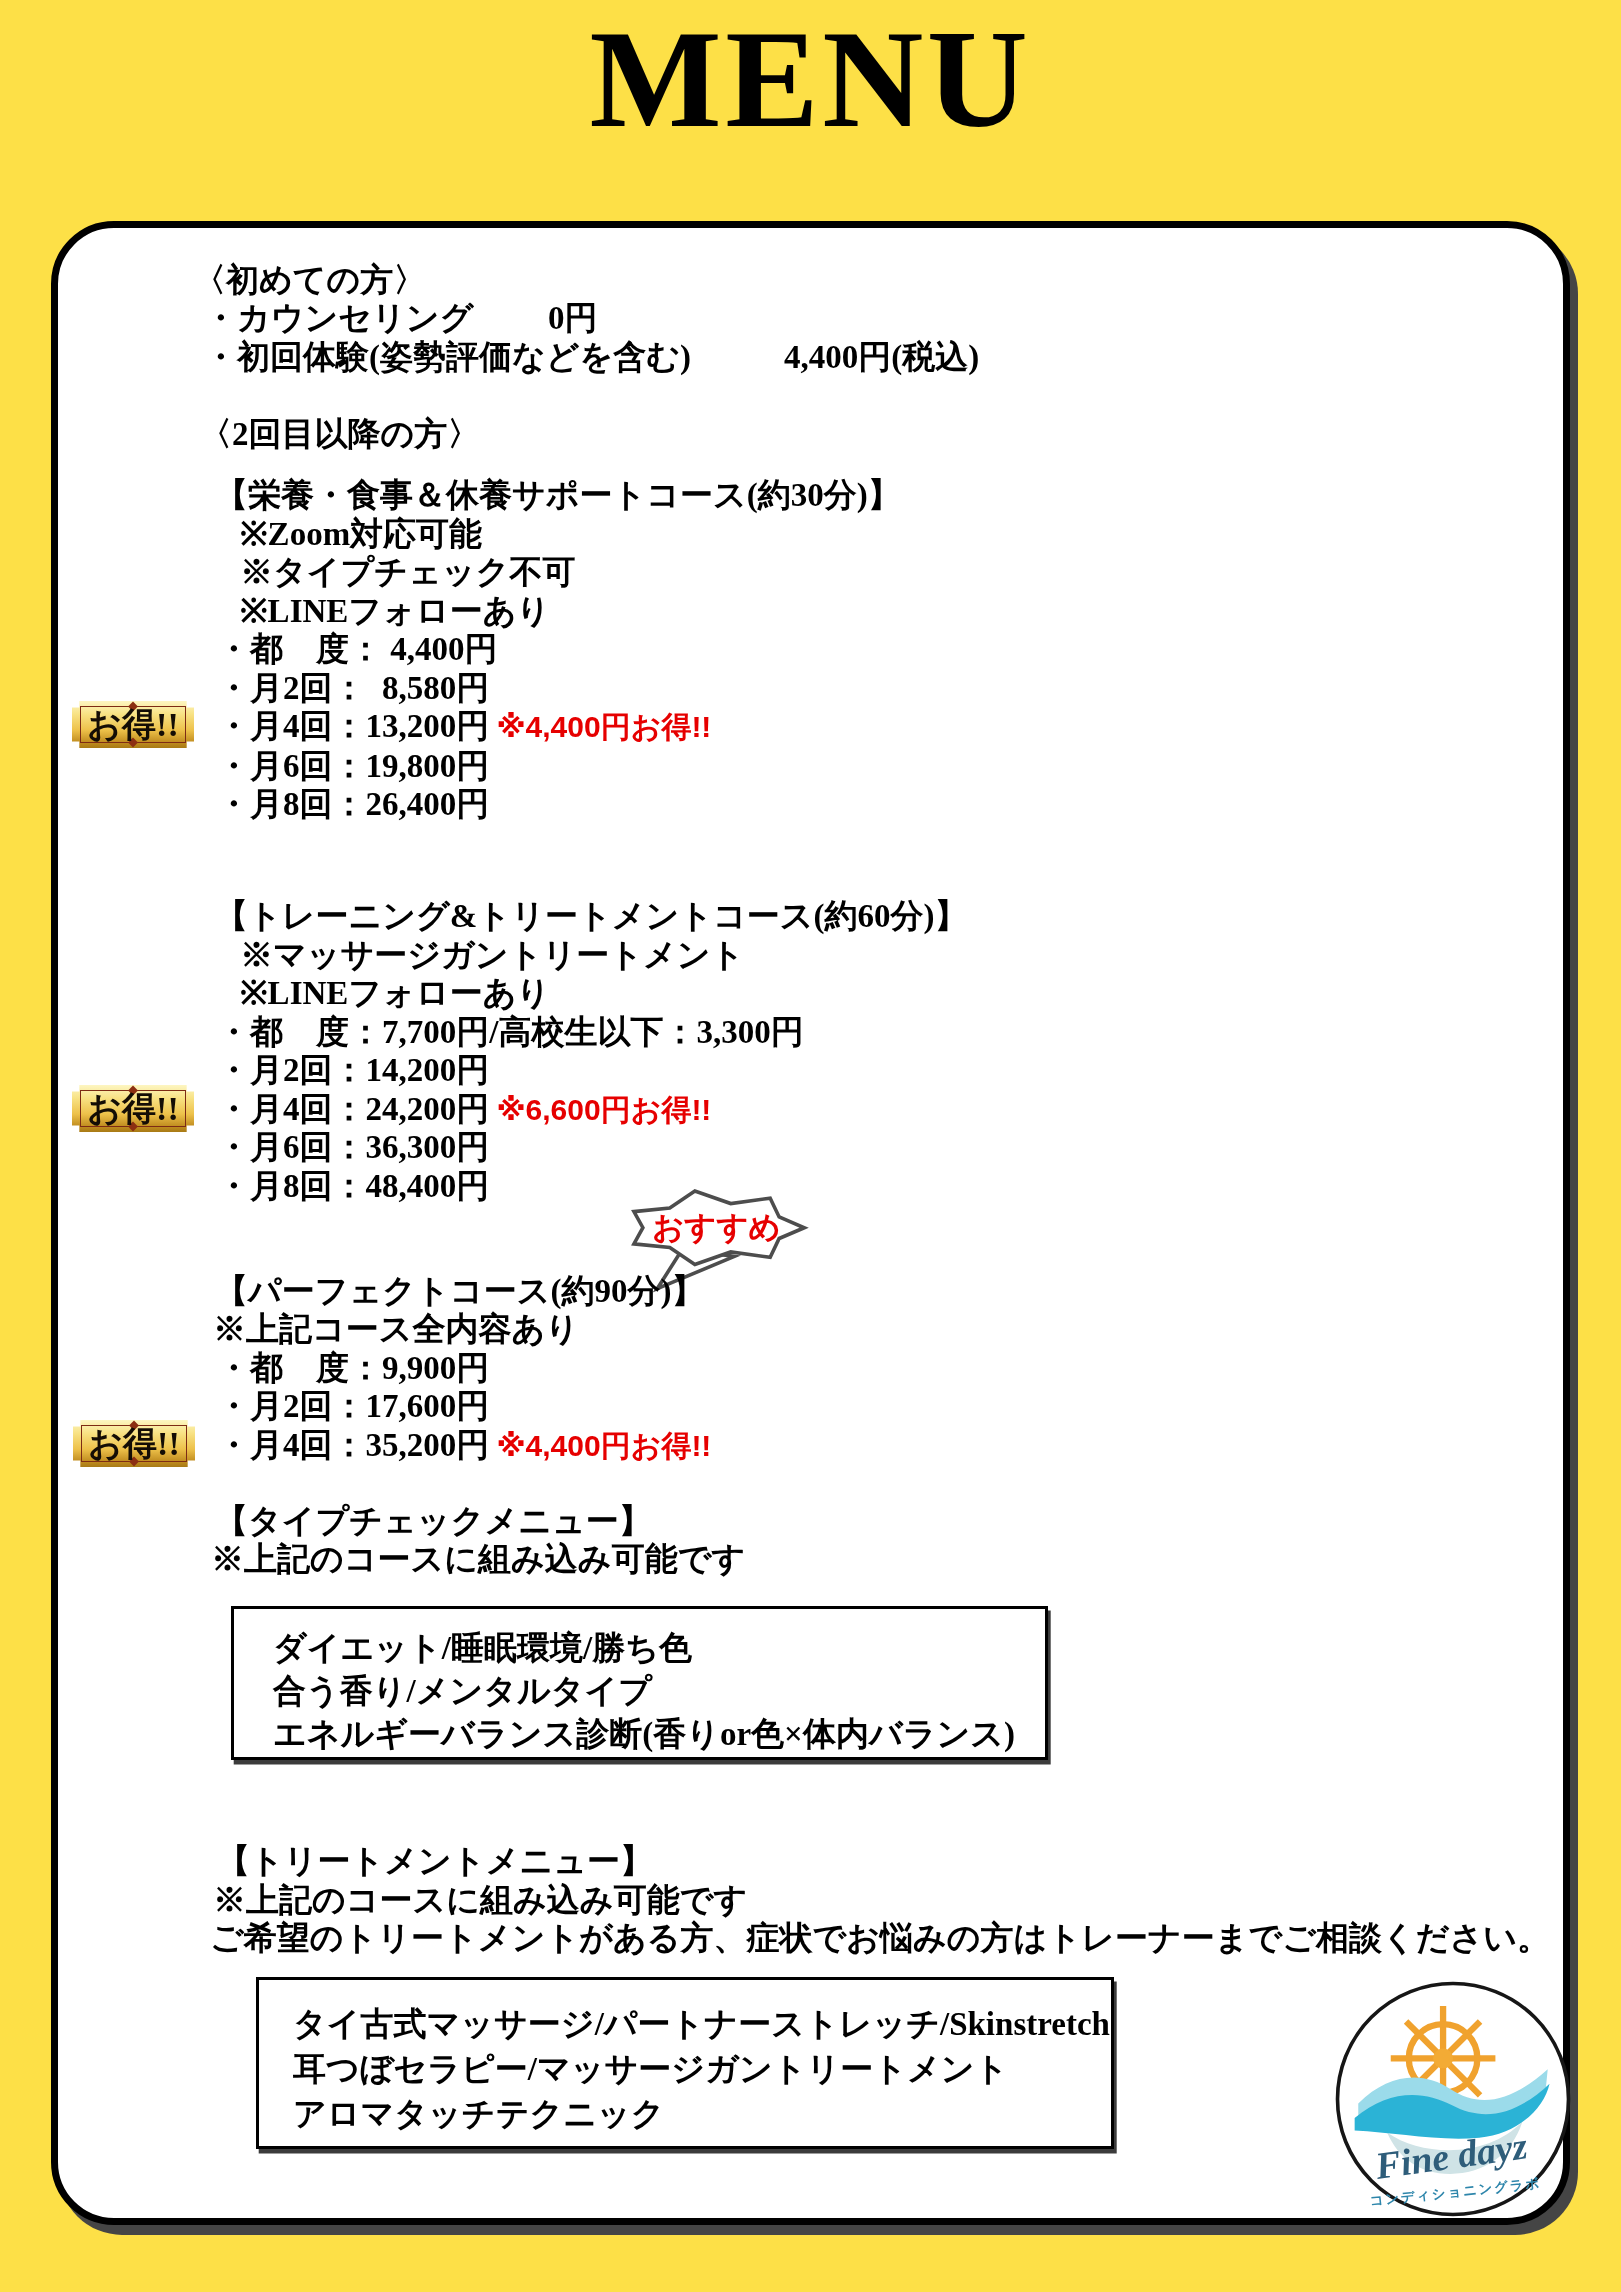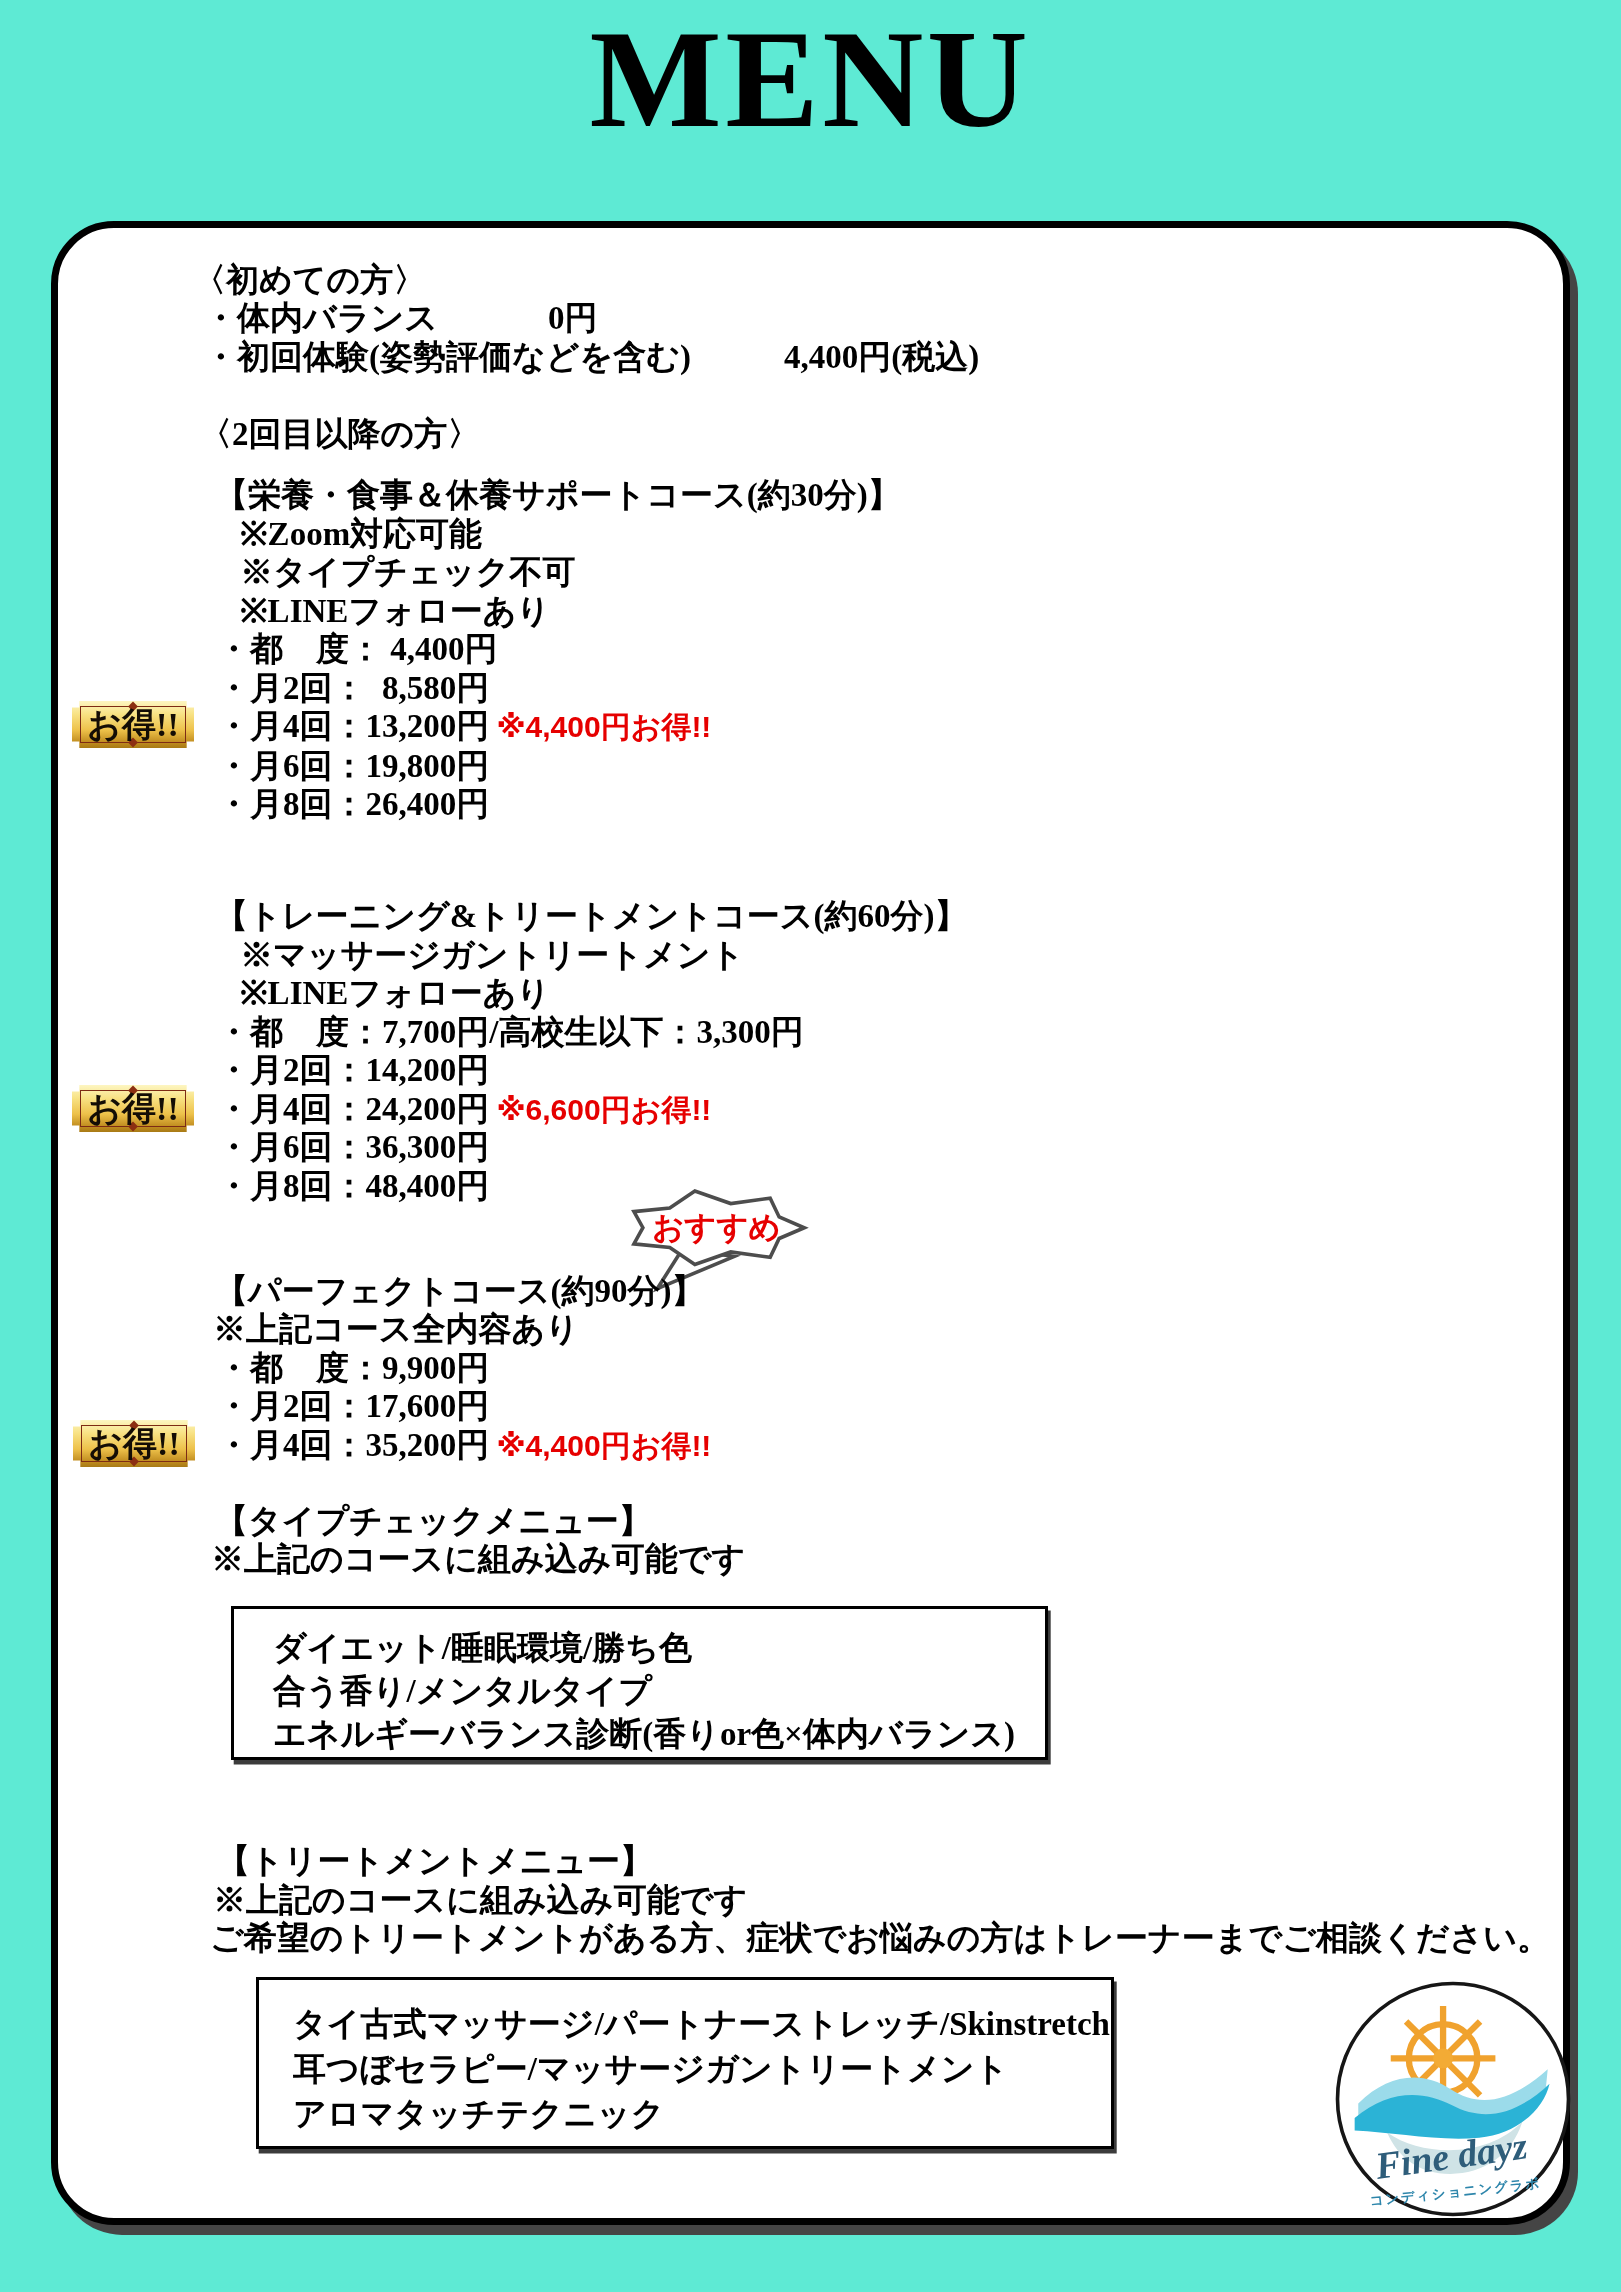--- a/index.html
+++ b/index.html
@@ -3,7 +3,7 @@
 <meta charset="utf-8">
 <style>
   html,body{margin:0;padding:0;background:#fff;width:1621px;height:2293px;overflow:hidden;}
-  .page{position:relative;width:1621px;height:2293px;background:#5eead4;
+  .page{position:relative;width:1621px;height:2293px;background:#fde047;
         font-family:"Liberation Serif","DejaVu Serif",serif;color:#000;}
   .menu-title{position:absolute;left:0;top:5.4px;width:100%;text-align:center;
         font-size:140px;font-weight:600;letter-spacing:3.6px;line-height:1.05;}

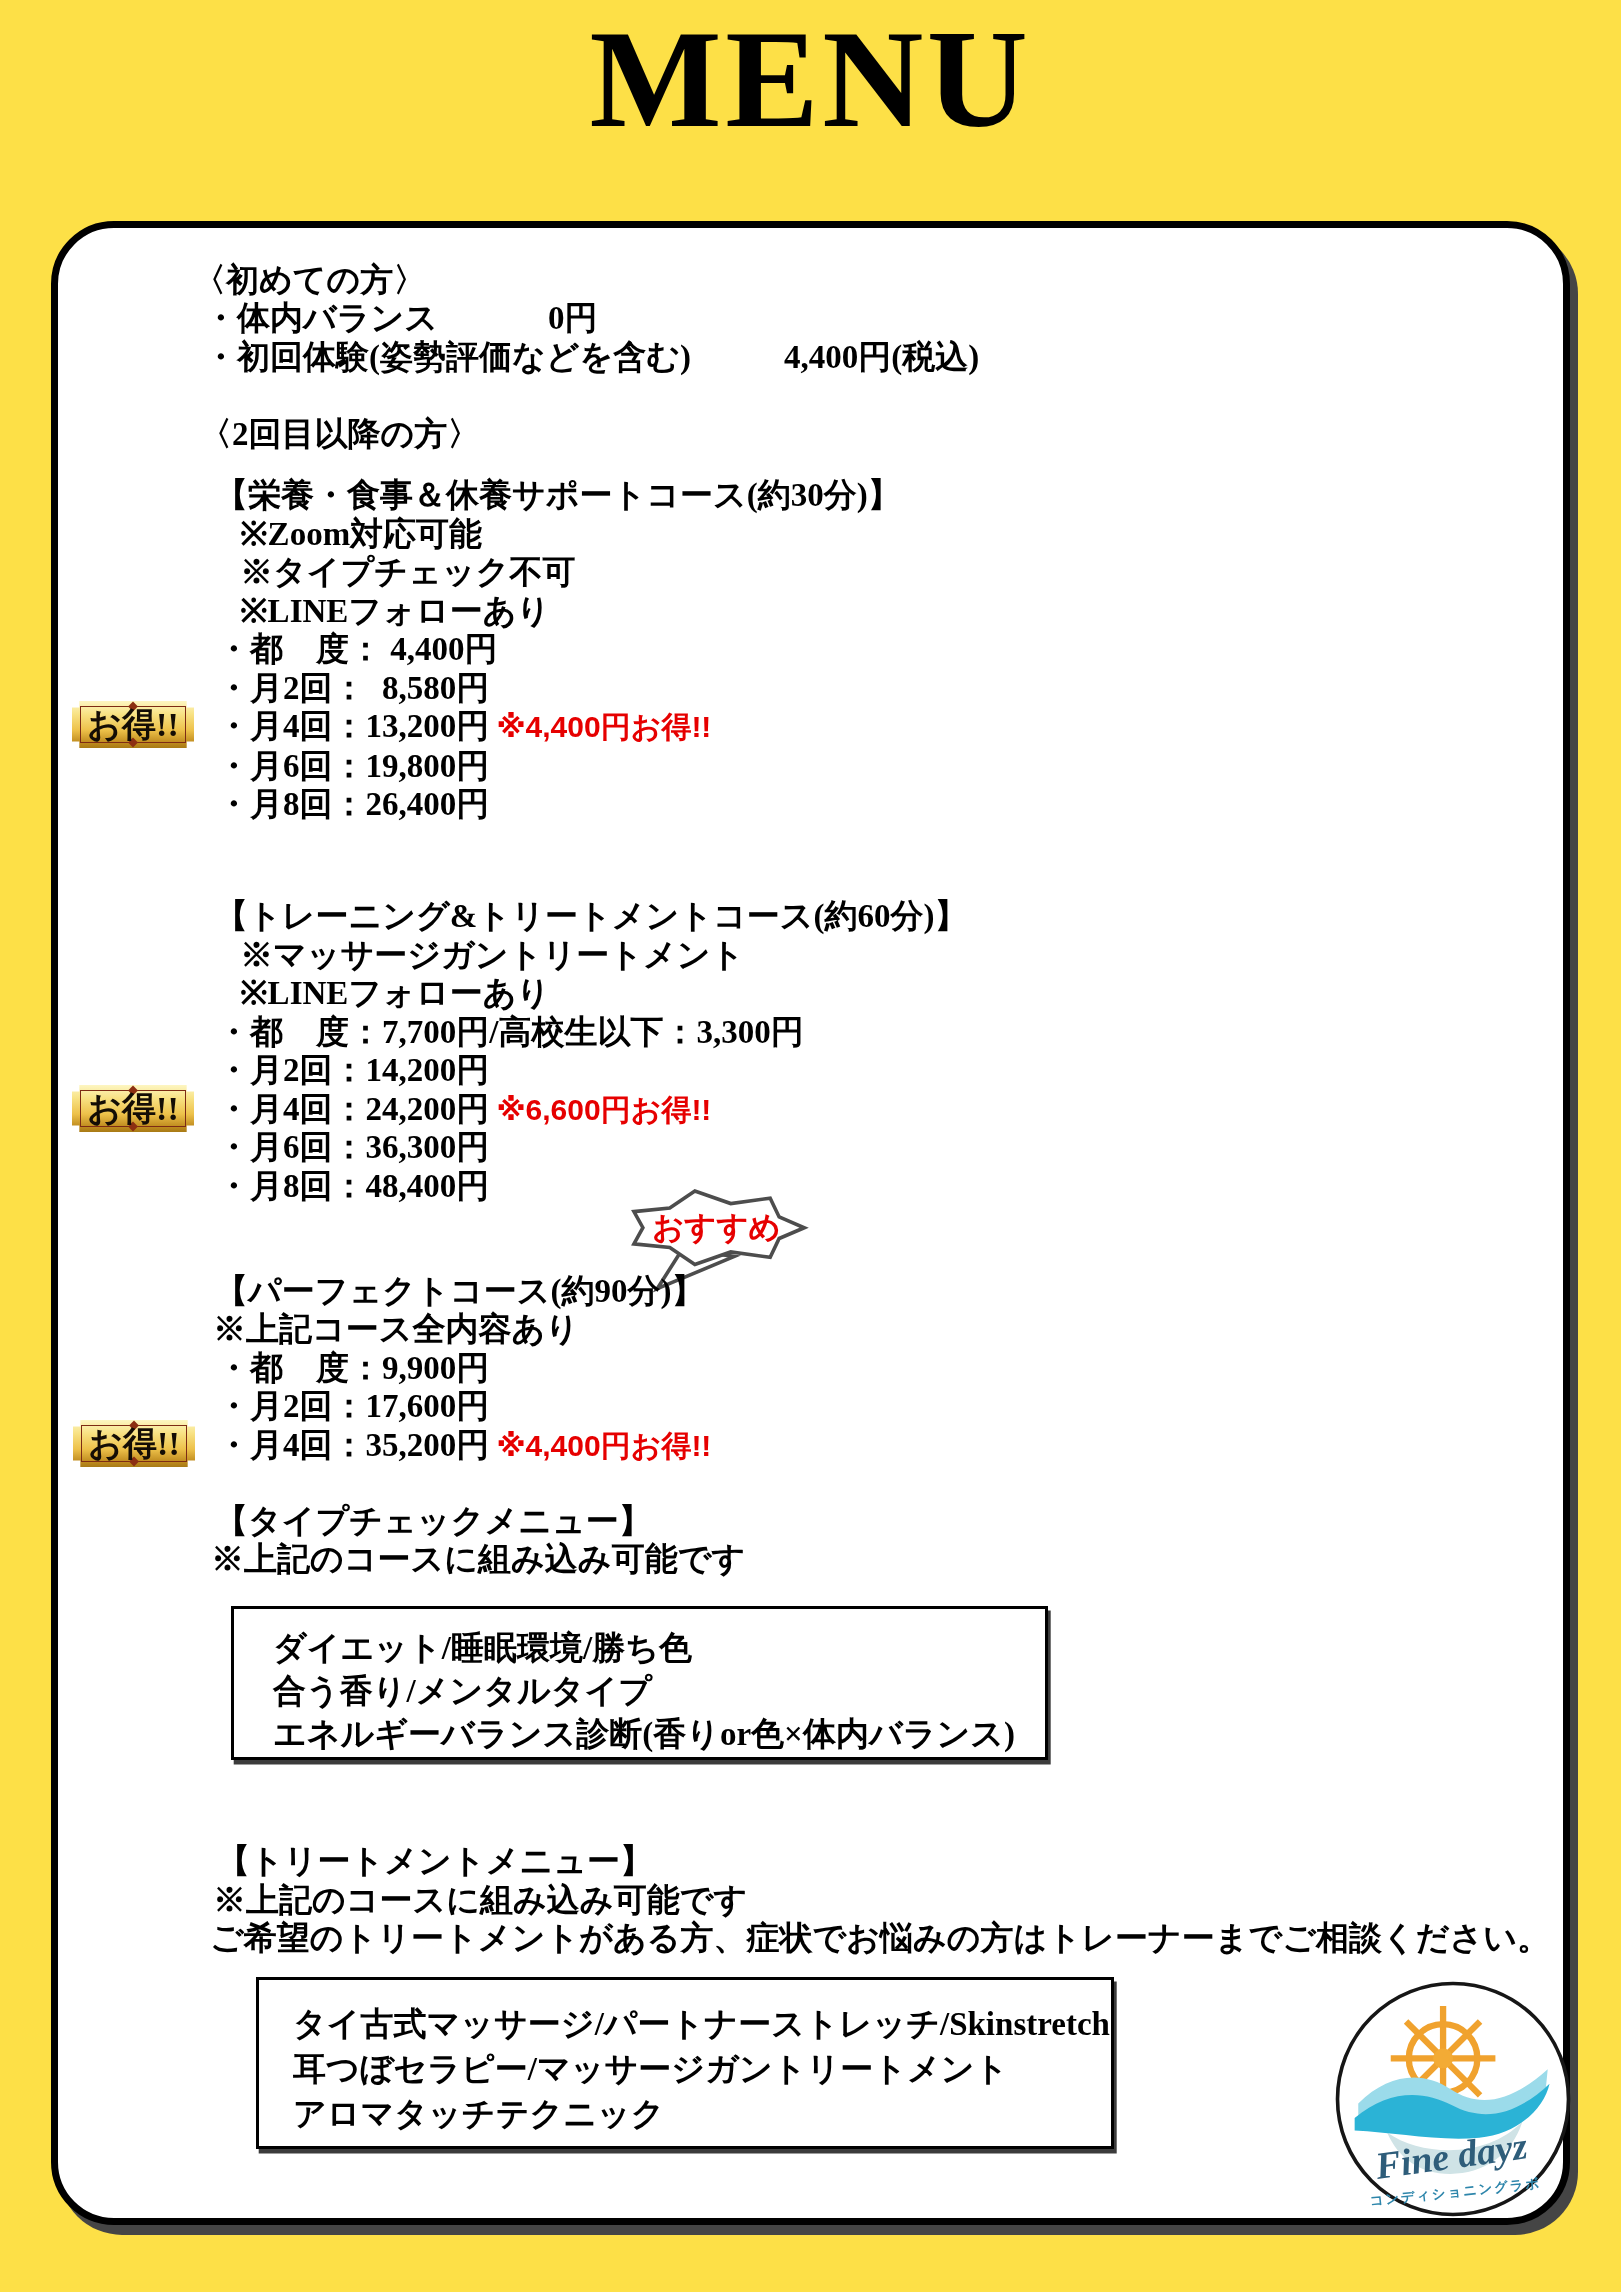--- a/index.html
+++ b/index.html
@@ -44,7 +44,7 @@
   <div class="menu-box"></div>
 
   <div class="t" style="left:193px;top:262px">〈初めての方〉</div>
-  <div class="t" style="left:204px;top:300px">・体内バランス</div>
+  <div class="t" style="left:204px;top:300px">・カウンセリング</div>
   <div class="t" style="left:548px;top:300px">0円</div>
   <div class="t" style="left:204px;top:339px">・初回体験(姿勢評価などを含む)</div>
   <div class="t" style="left:784px;top:339px">4,400円(税込)</div>

